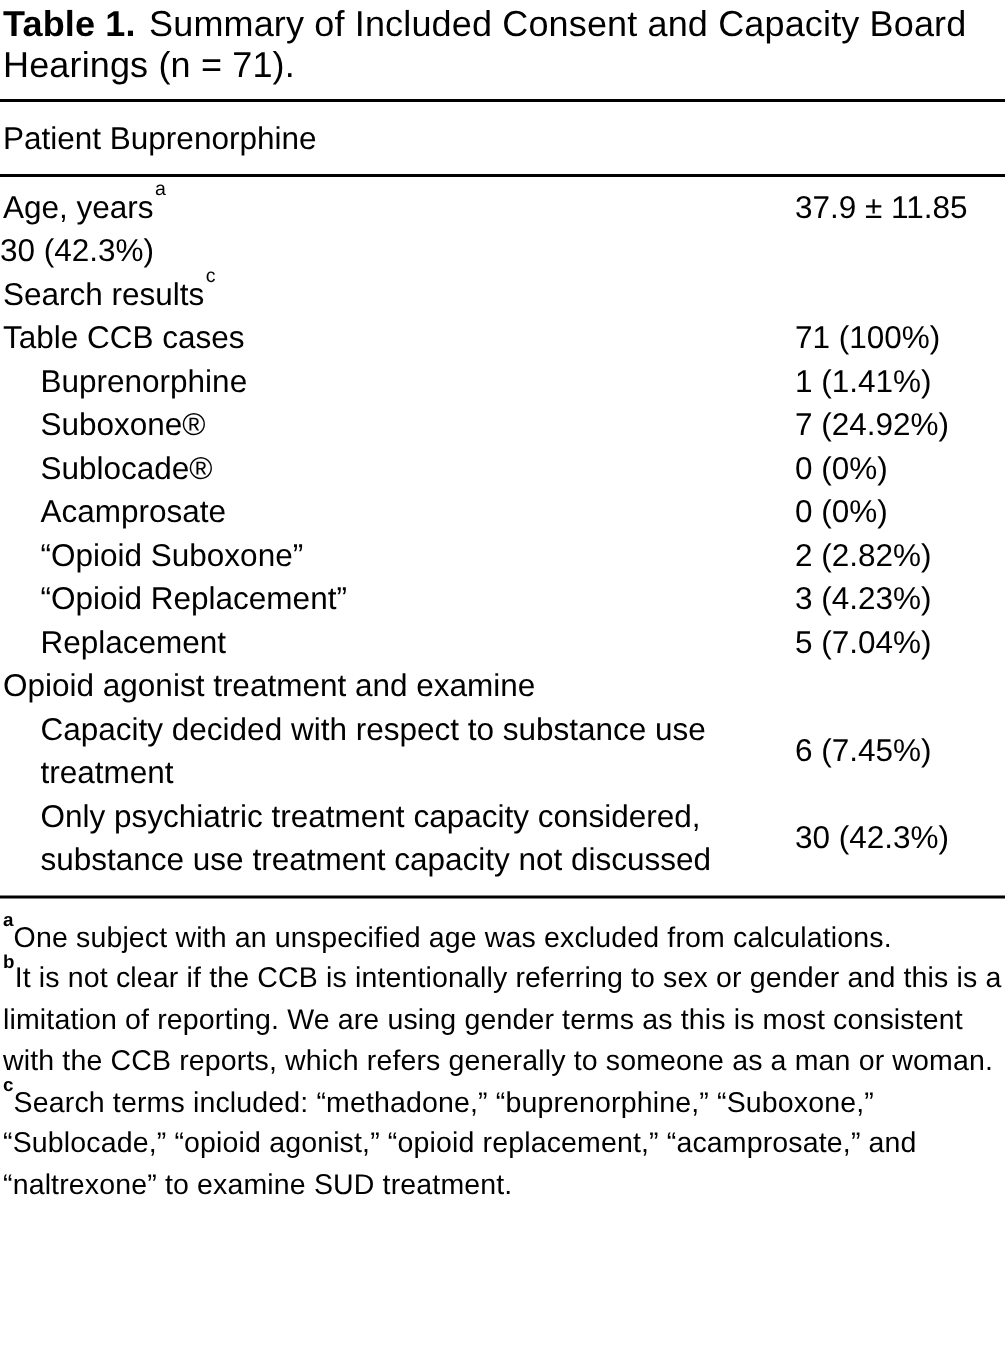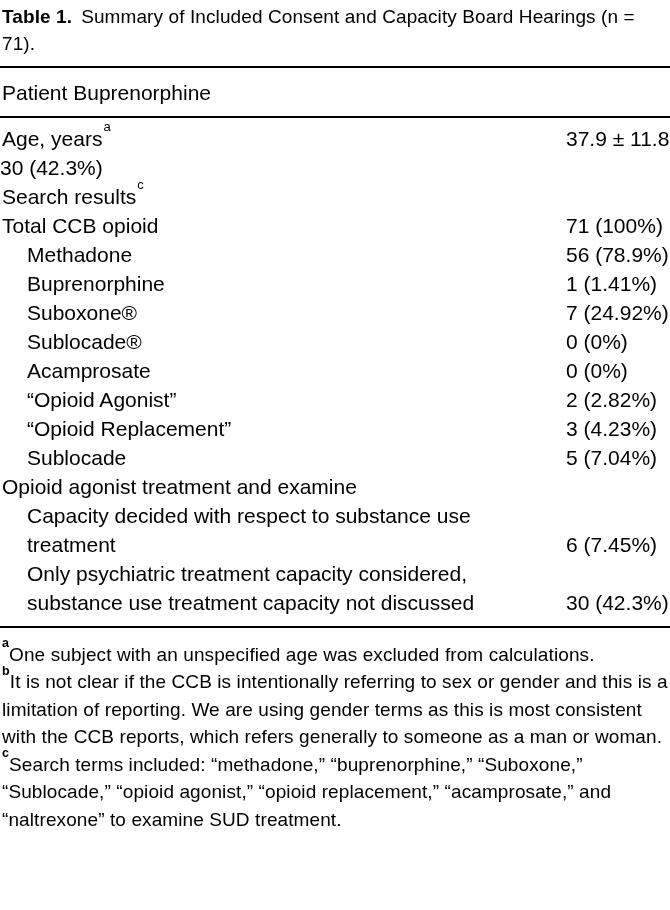--- a/index.html
+++ b/index.html
@@ -18,7 +18,7 @@
     overflow: hidden;
   }
   .title {
-    font-size: 19px;
+    font-size: 24px;
     line-height: 27px;
     padding: 3px 6px 0 2px;
     letter-spacing: 0.1px;

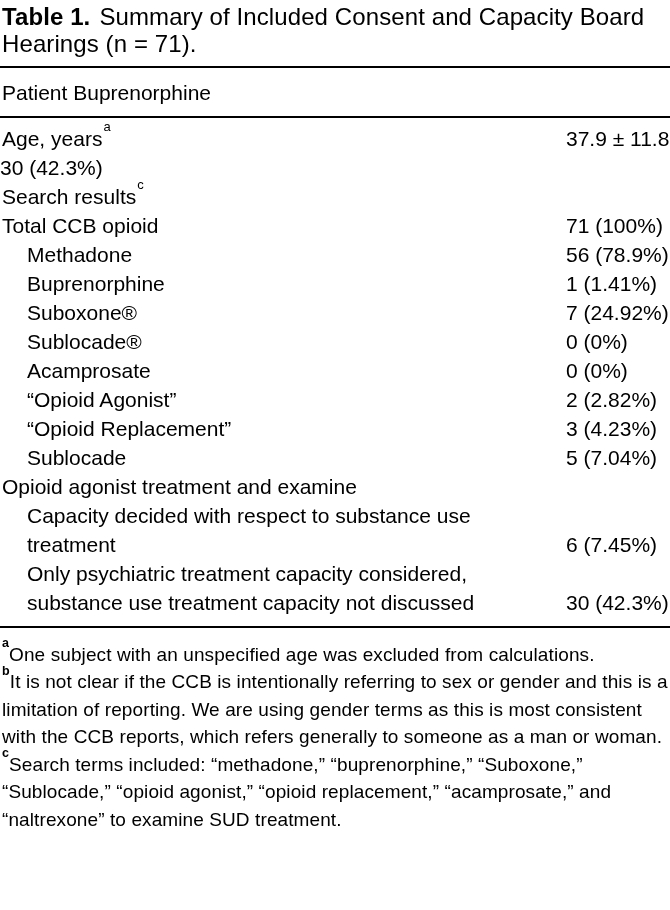--- a/index.html
+++ b/index.html
@@ -44,10 +44,9 @@
   }
   .row {
     display: flex;
-    align-items: flex-end;
+    align-items: center;
     font-size: 21px;
     line-height: 29px;
-    gap: 36px;
   }
   .row .label {
     box-sizing: border-box;

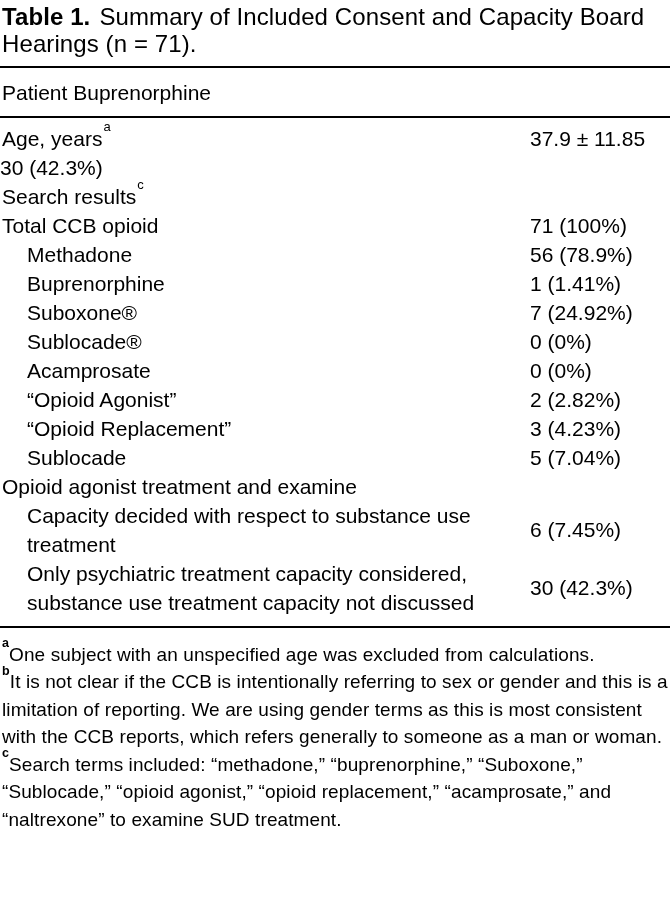--- a/index.html
+++ b/index.html
@@ -114,7 +114,7 @@
         <span class="value"></span>
       </div>
       <div class="row">
-        <span class="label">Total CCB opioid</span>
+        <span class="label">Table CCB cases</span>
         <span class="value">71 (100%)</span>
       </div>
       <div class="row indent">

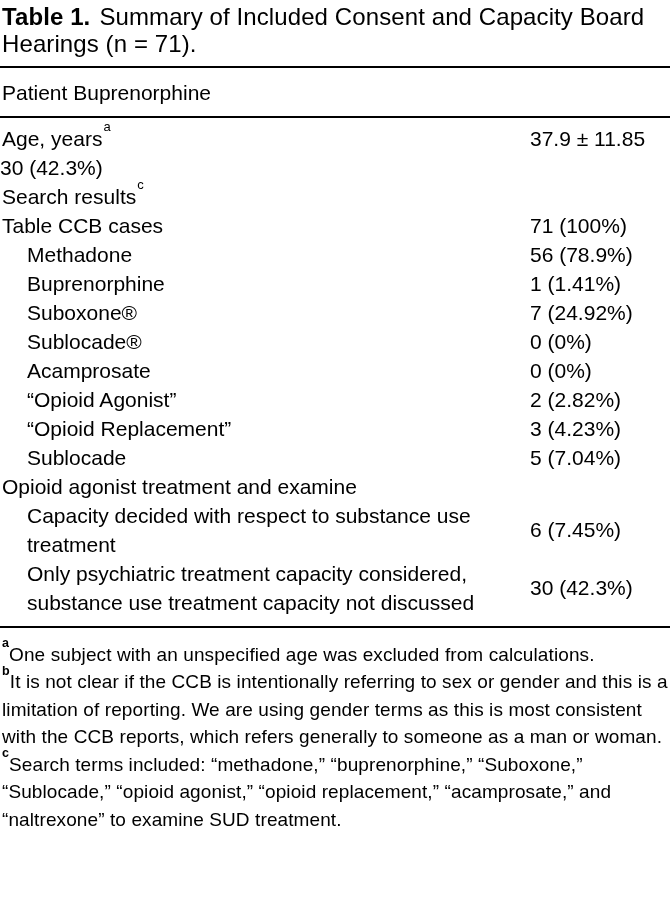--- a/index.html
+++ b/index.html
@@ -118,10 +118,6 @@
         <span class="value">71 (100%)</span>
       </div>
       <div class="row indent">
-        <span class="label">Methadone</span>
-        <span class="value">56 (78.9%)</span>
-      </div>
-      <div class="row indent">
         <span class="label">Buprenorphine</span>
         <span class="value">1 (1.41%)</span>
       </div>

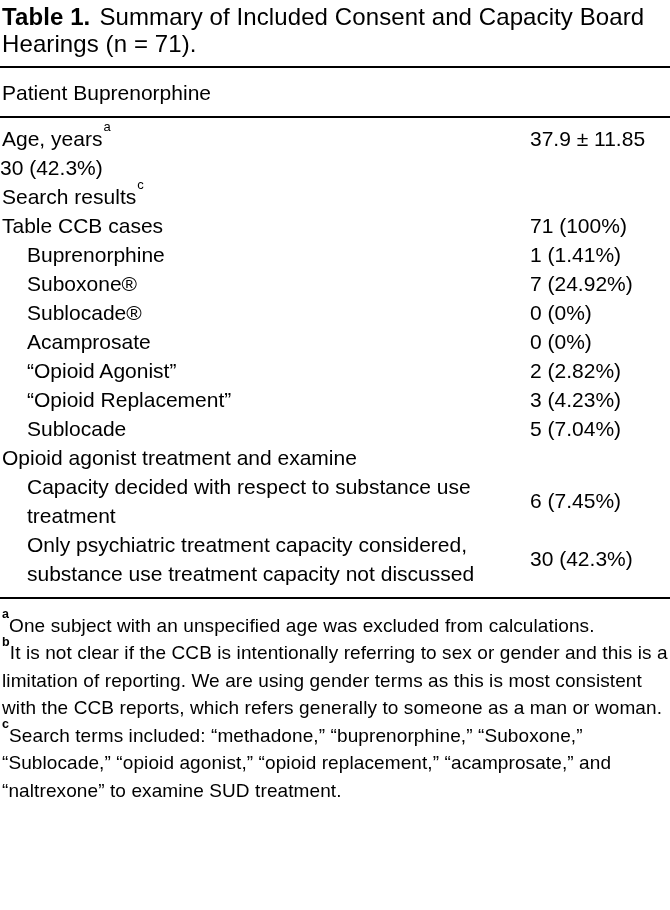--- a/index.html
+++ b/index.html
@@ -134,7 +134,7 @@
         <span class="value">0 (0%)</span>
       </div>
       <div class="row indent">
-        <span class="label">“Opioid Agonist”</span>
+        <span class="label">“Opioid Suboxone”</span>
         <span class="value">2 (2.82%)</span>
       </div>
       <div class="row indent">

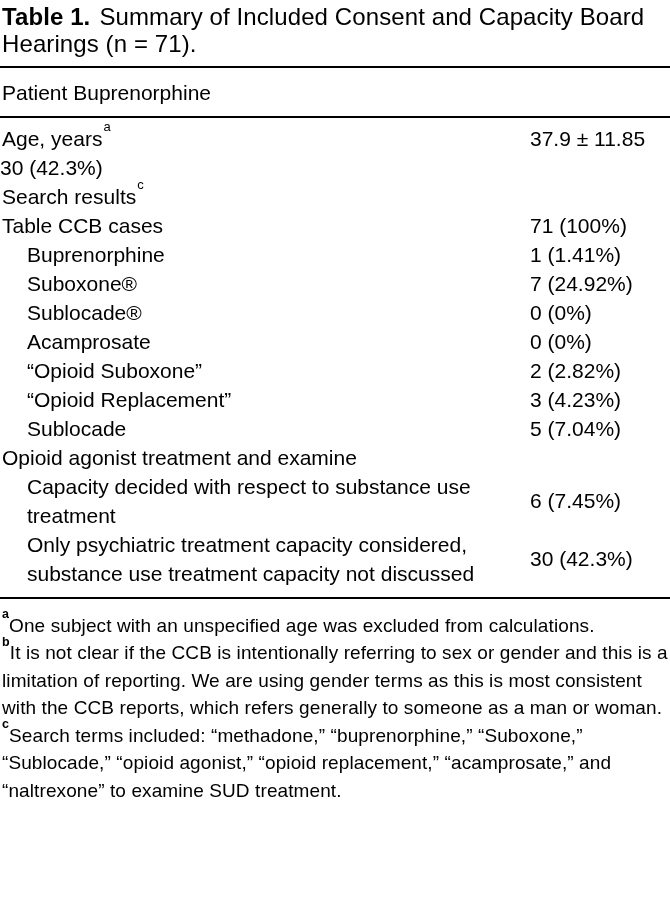--- a/index.html
+++ b/index.html
@@ -142,7 +142,7 @@
         <span class="value">3 (4.23%)</span>
       </div>
       <div class="row indent">
-        <span class="label">Sublocade</span>
+        <span class="label">Replacement</span>
         <span class="value">5 (7.04%)</span>
       </div>
       <div class="row">

